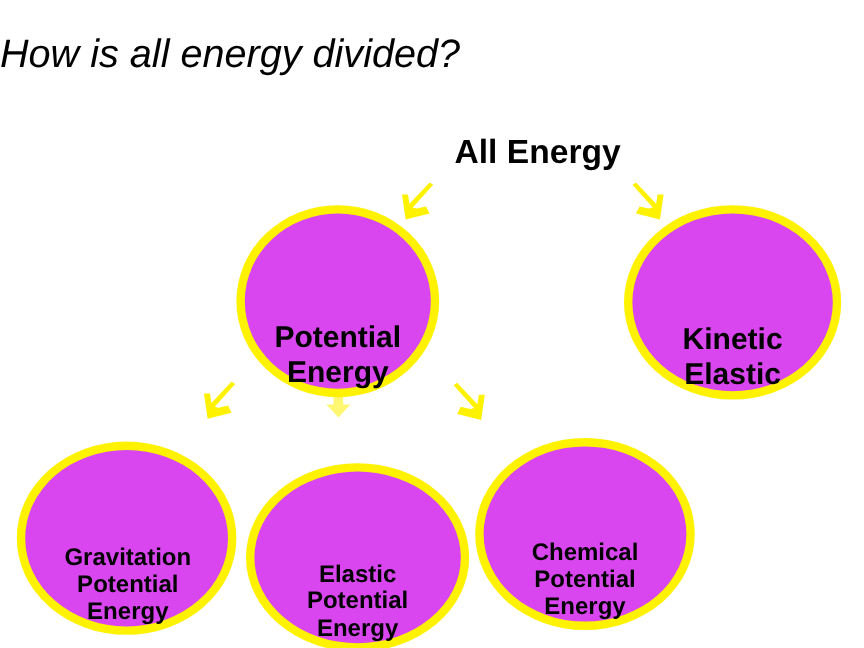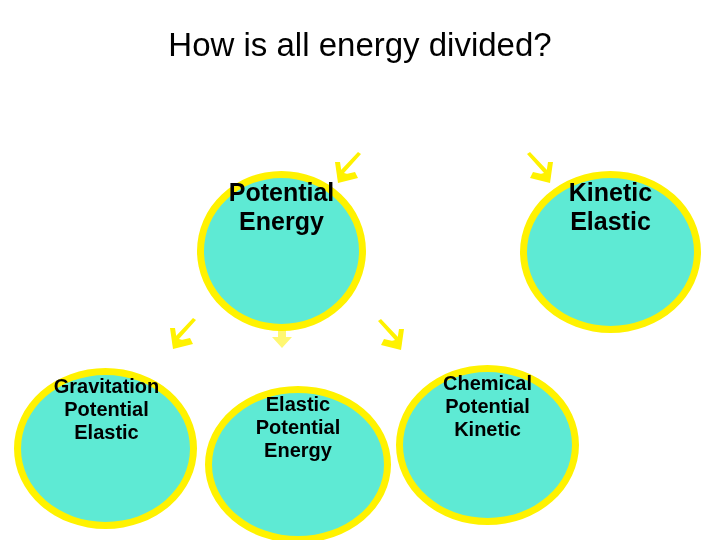--- a/index.html
+++ b/index.html
@@ -25,12 +25,13 @@
     left: 0;
     top: 26px;
     width: 720px;
-    text-align: center;
+    text-align: left;
     font-size: 33px;
     font-weight: 400;
     color: #000000;
     letter-spacing: 0px;
     white-space: nowrap;
+    font-style: italic;
   }
   .root-label {
     position: absolute;

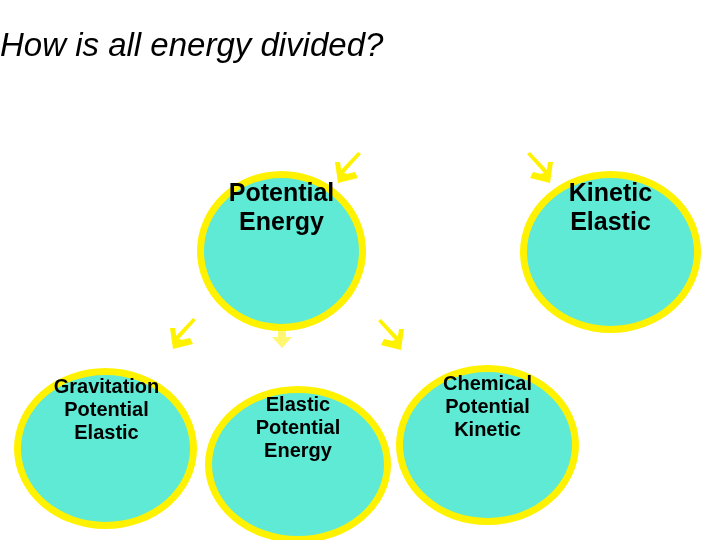--- a/index.html
+++ b/index.html
@@ -89,6 +89,7 @@
 
   <div class="slide-title">How is all energy divided?</div>
 
+  <div class="root-label">All Energy</div>
 
   <div class="arrow" style="left:331px; top:152px;">
     <svg width="34" height="36" viewBox="0 0 34 36" aria-hidden="true">

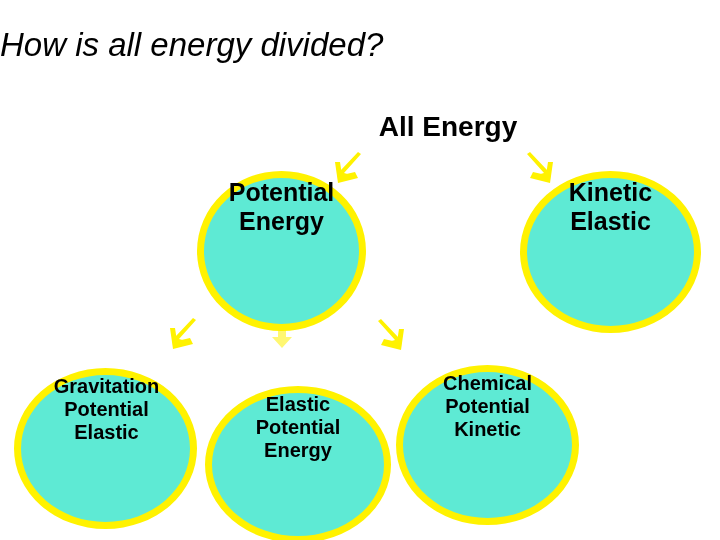--- a/index.html
+++ b/index.html
@@ -51,9 +51,9 @@
     box-sizing: border-box;
     border-radius: 50%;
     border: 7px solid #fff200;
-    background: #5eead4;
+    background: #d946ef;
     display: flex;
-    align-items: flex-start;
+    align-items: flex-end;
     justify-content: center;
   }
   .node-label {

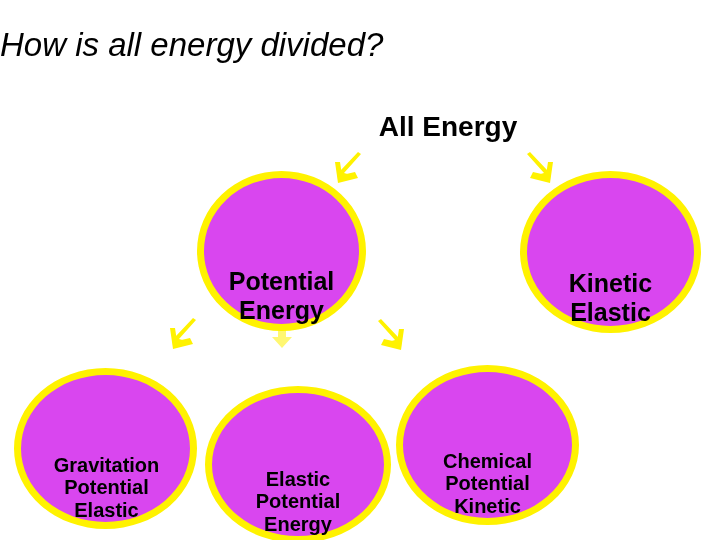--- a/index.html
+++ b/index.html
@@ -138,7 +138,7 @@
   <div id="node-gravitation" class="node lvl2" style="left:14px; top:368px; width:183px; height:161px;">
     <span class="node-label">Gravitation
 Potential
-Elastic</span>
+Energy</span>
   </div>
 
   <div id="node-elastic" class="node lvl2" style="left:205px; top:386px; width:186px; height:157px;">

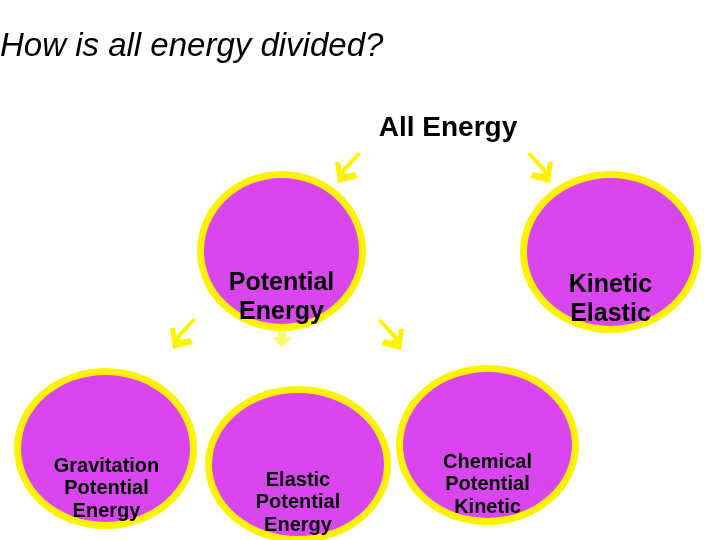--- a/index.html
+++ b/index.html
@@ -150,7 +150,7 @@
   <div id="node-chemical" class="node lvl2" style="left:396px; top:365px; width:183px; height:160px;">
     <span class="node-label">Chemical
 Potential
-Kinetic</span>
+Energy</span>
   </div>
 
 </div>

